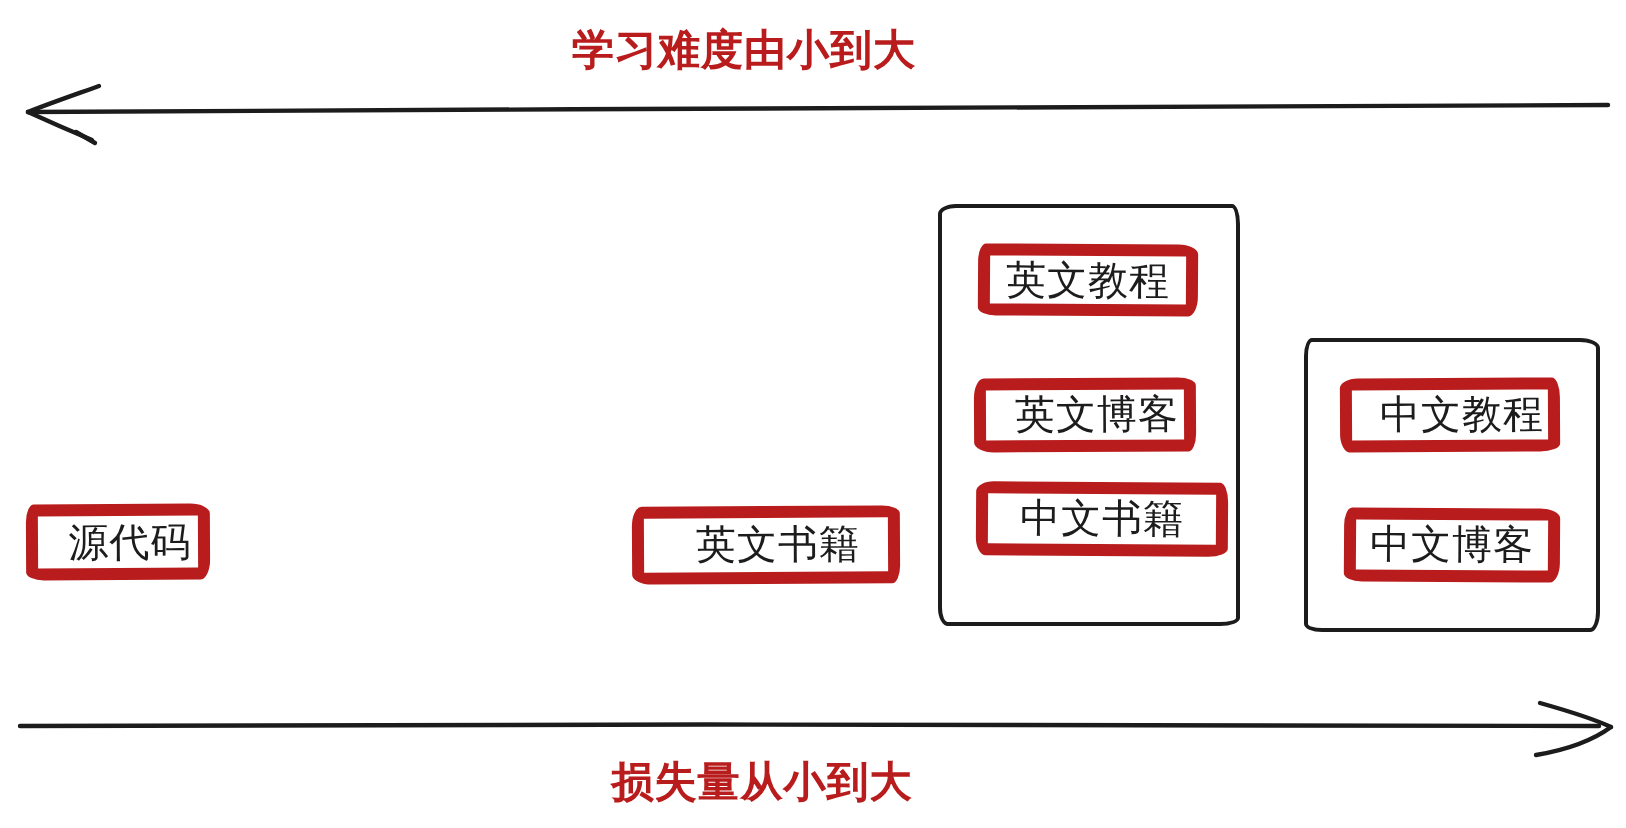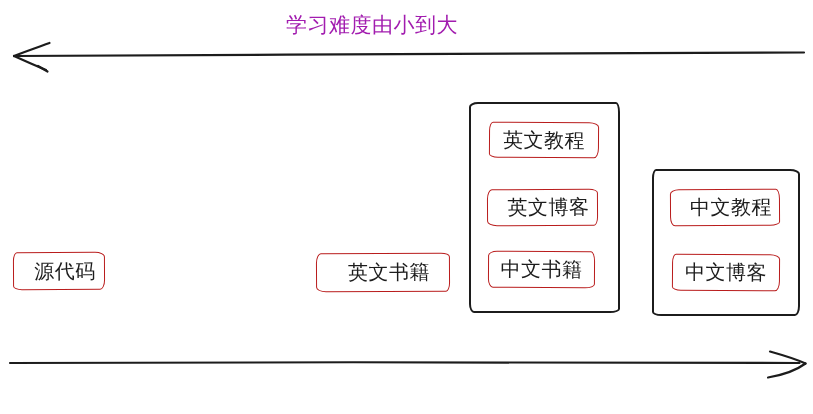--- a/index.html
+++ b/index.html
@@ -24,7 +24,8 @@
     font-size: 21px;
     letter-spacing: 0.5px;
     white-space: nowrap;
-    color: #a21caf;
+    color: #b91c1c;
+    font-weight: bold;
   }
   .arrows {
     position: absolute;

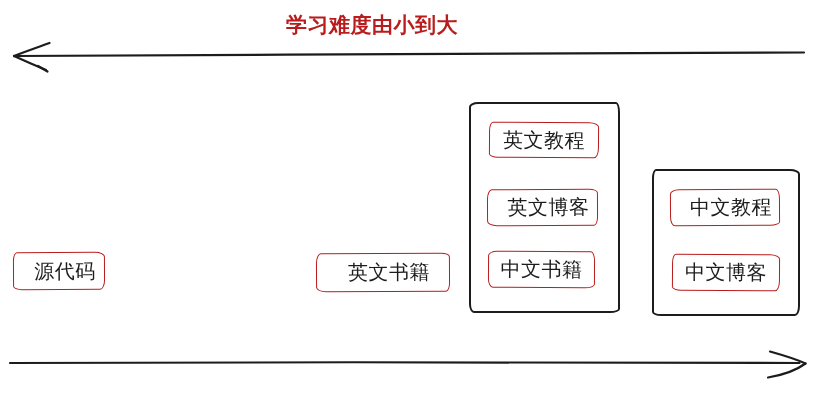--- a/index.html
+++ b/index.html
@@ -35,7 +35,7 @@
   .sbox {
     position: absolute;
     box-sizing: border-box;
-    border: 1px solid #b91c1c;
+    border: 6px solid #b91c1c;
     background: #ffffff;
     display: flex;
     align-items: center;

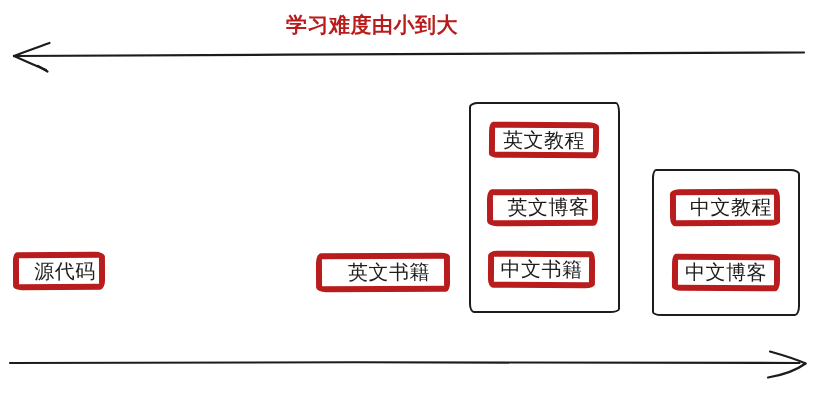--- a/index.html
+++ b/index.html
@@ -96,7 +96,7 @@
     <div class="sbox sk3 rot-a" style="left:16px; top:85px; width:111px; height:37px;">
       <span>英文博客</span>
     </div>
-    <div class="sbox sk2 rot-b" style="left:17px; top:147px; width:107px; height:37px;">
+    <div class="sbox sk2 rot-b" style="left:17px; top:137px; width:126px; height:37px;">
       <span>中文书籍</span>
     </div>
   </div>

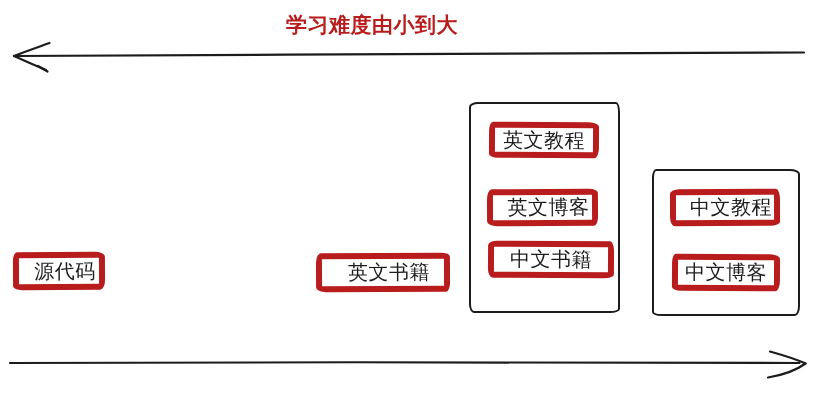--- a/index.html
+++ b/index.html
@@ -110,6 +110,7 @@
     </div>
   </div>
 
+  <div class="axis-label" style="left:381px; top:377px;">损失量从小到大</div>
 
 </div>
 

